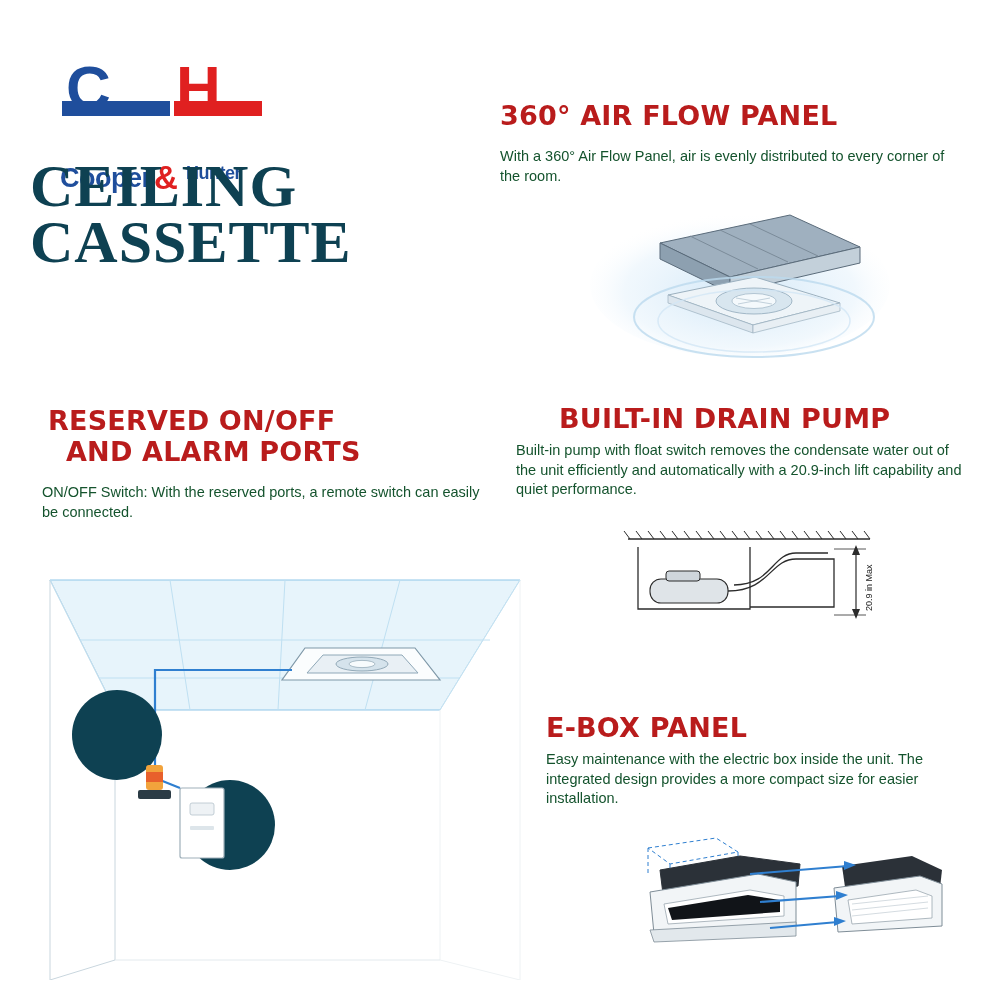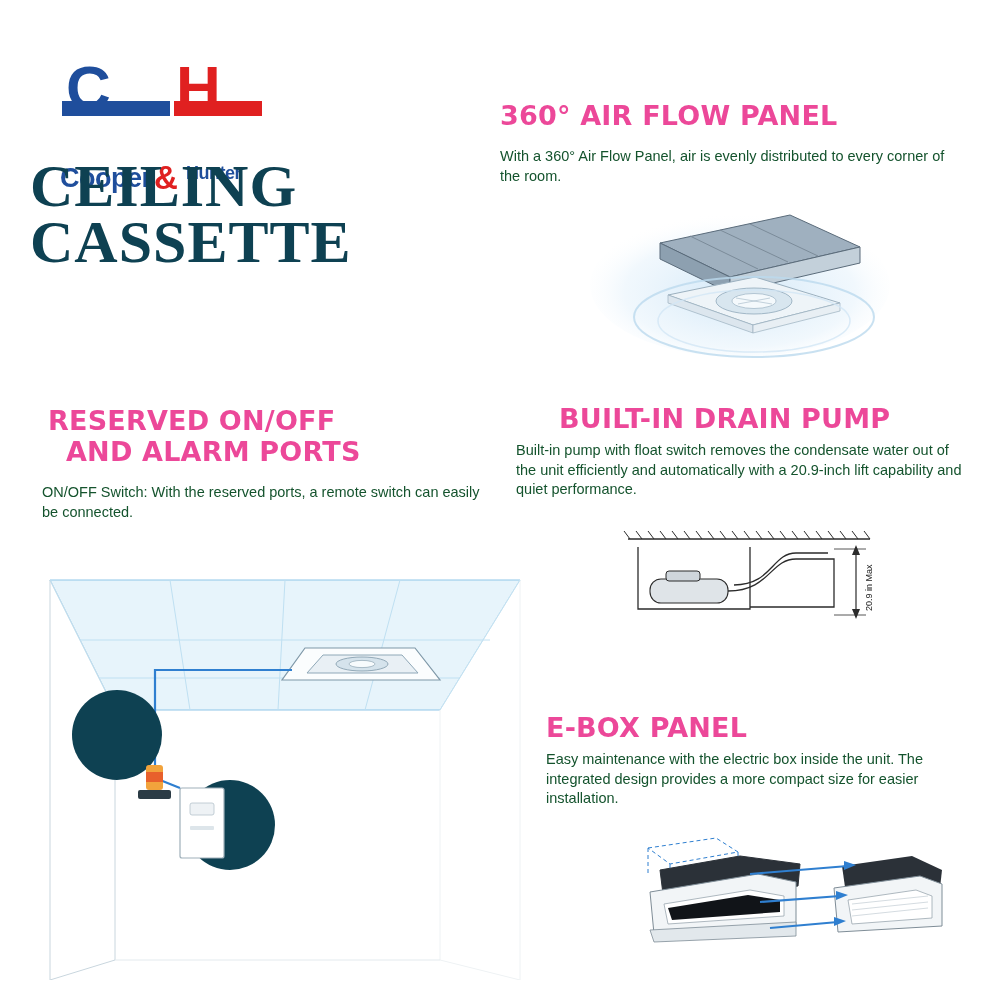--- a/index.html
+++ b/index.html
@@ -64,7 +64,7 @@
 
   
   .sec-head {
-    color: #ec4899;
+    color: #b91c1c;
     font-family: "DejaVu Sans", sans-serif;
     font-weight: bold;
     font-size: 27px;

